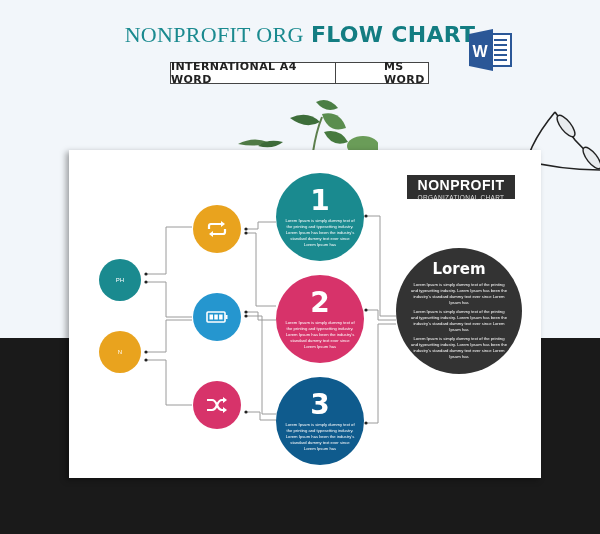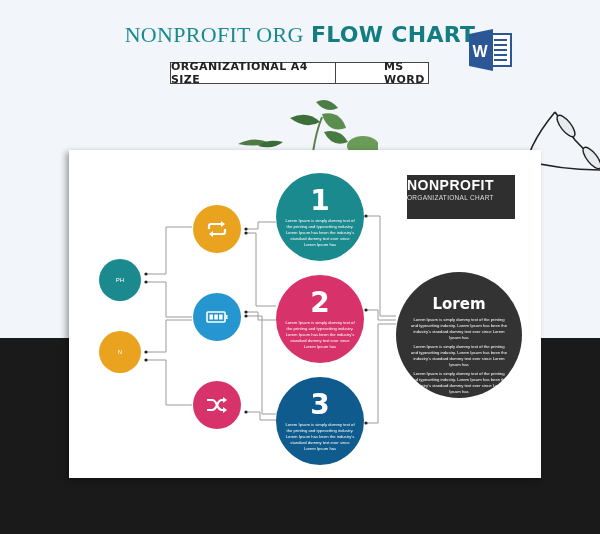--- a/index.html
+++ b/index.html
@@ -69,7 +69,7 @@
   <span class="bold">FLOW CHART</span>
 </div>
 
-<div class="tag" style="left:170px; width:172px;">ORGANIZATIONAL A4 SIZE</div>
+<div class="tag" style="left:170px; width:172px;">INTERNATIONAL A4 WORD</div>
 <div class="tag" style="left:335px; width:94px;padding-left:48px;">MS WORD</div>
 
 <svg class="word-icon" viewBox="0 0 46 44">

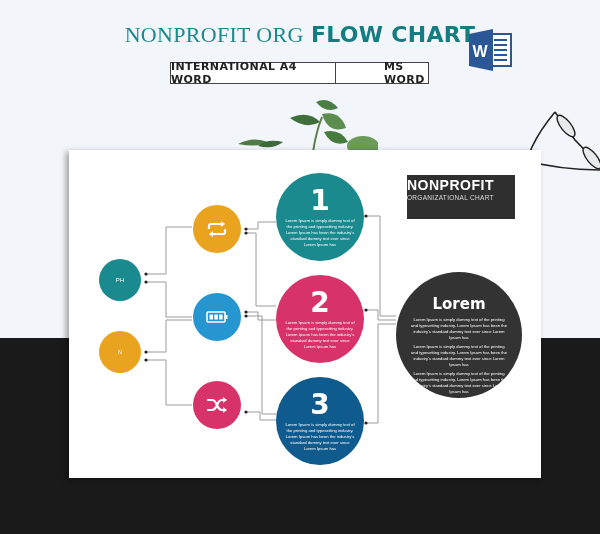--- a/index.html
+++ b/index.html
@@ -53,8 +53,8 @@
   .lorem-circle .para { font-size: 4.2px; line-height: 6px; margin-bottom: 3px; }
 
   .np-badge {
-    position: absolute; left: 407px; top: 175px; width: 108px; height: 44px;
-    background: #2f2f2f; color: #fff; 
+    position: absolute; left: 407px; top: 175px; width: 108px; height: 24px;
+    background: #2f2f2f; color: #fff; text-align: center;
   }
   .np-badge .t1 { font-size: 14px; font-weight: bold; line-height: 16px; margin-top: 2px; letter-spacing: 0.5px; }
   .np-badge .t2 { font-size: 6.5px; line-height: 10px; letter-spacing: 0.3px; color: #ddd; }

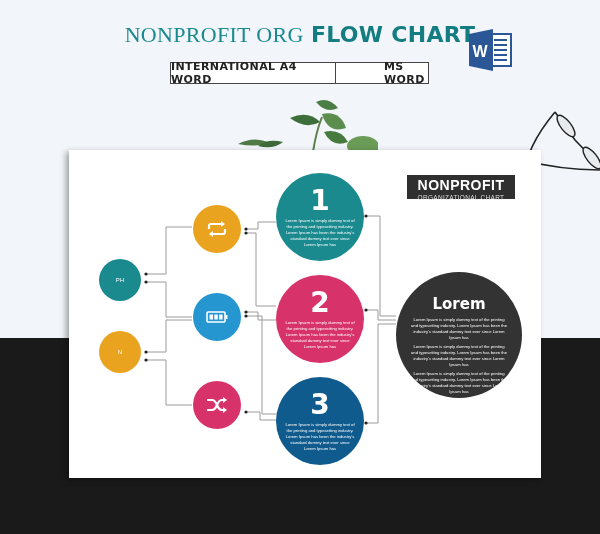--- a/index.html
+++ b/index.html
@@ -194,7 +194,7 @@
   <div class="txt">Lorem Ipsum is simply dummy text of the printing and typesetting industry. Lorem Ipsum has been the industry's standard dummy text ever since Lorem Ipsum has</div>
 </div>
 
-<div class="circle lorem-circle" style="left:396px; top:272px; background:#333333;justify-content:flex-end;">
+<div class="circle lorem-circle" style="left:396px; top:248px; background:#333333;">
   <div class="head">Lorem</div>
   <div class="para">Lorem Ipsum is simply dummy text of the printing and typesetting industry. Lorem Ipsum has been the industry's standard dummy text ever since Lorem Ipsum has</div>
   <div class="para">Lorem Ipsum is simply dummy text of the printing and typesetting industry. Lorem Ipsum has been the industry's standard dummy text ever since Lorem Ipsum has</div>

